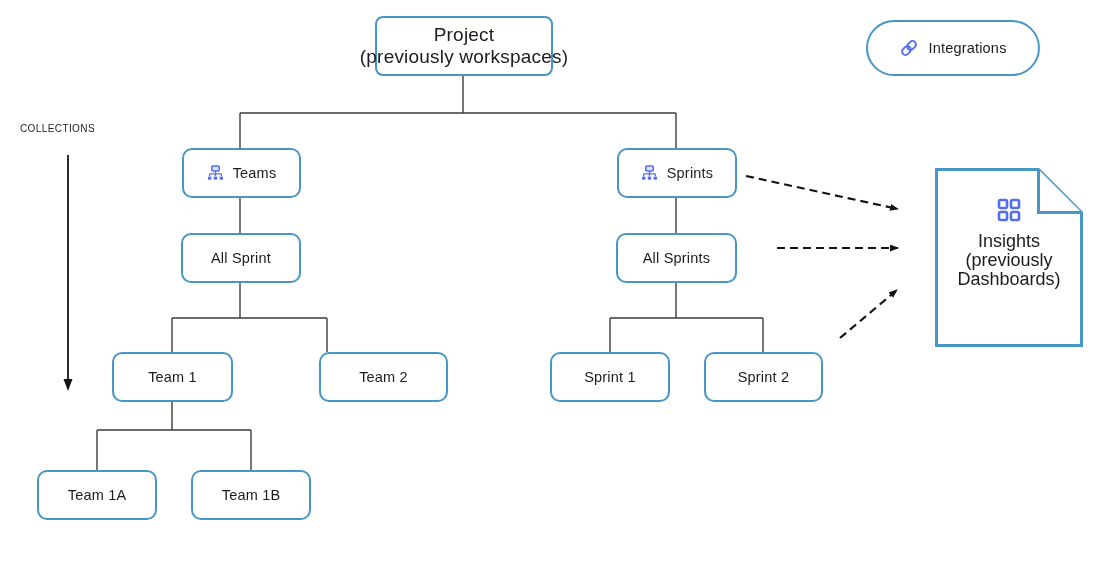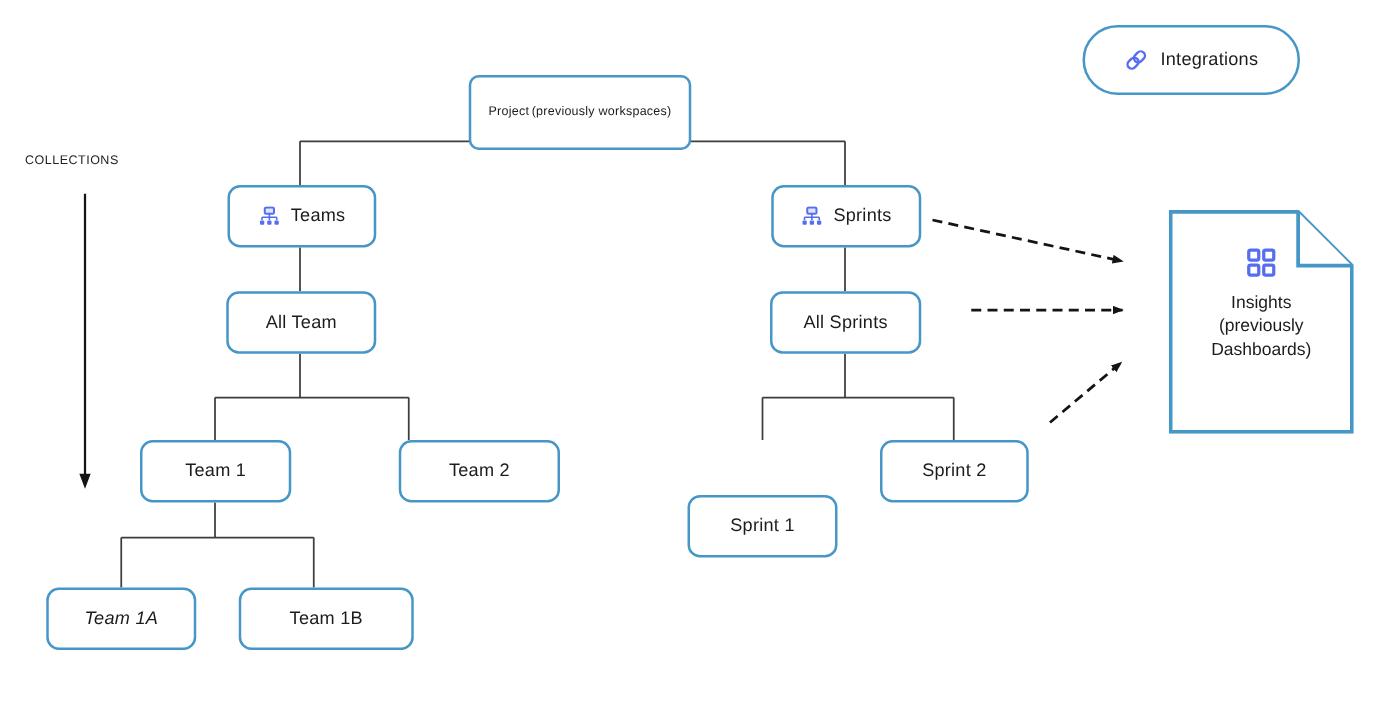--- a/index.html
+++ b/index.html
@@ -26,7 +26,7 @@
     letter-spacing:.2px;
   }
   .node .lbl{white-space:nowrap;}
-  .node.two-line{flex-direction:row;gap:2px;line-height:20px;font-size:10px;margin-top:44px;}
+  .node.two-line{flex-direction:column;gap:2px;line-height:20px;font-size:19px;}
   .pill{border-radius:28px;}
   .collections{
     position:absolute;left:20px;top:123px;

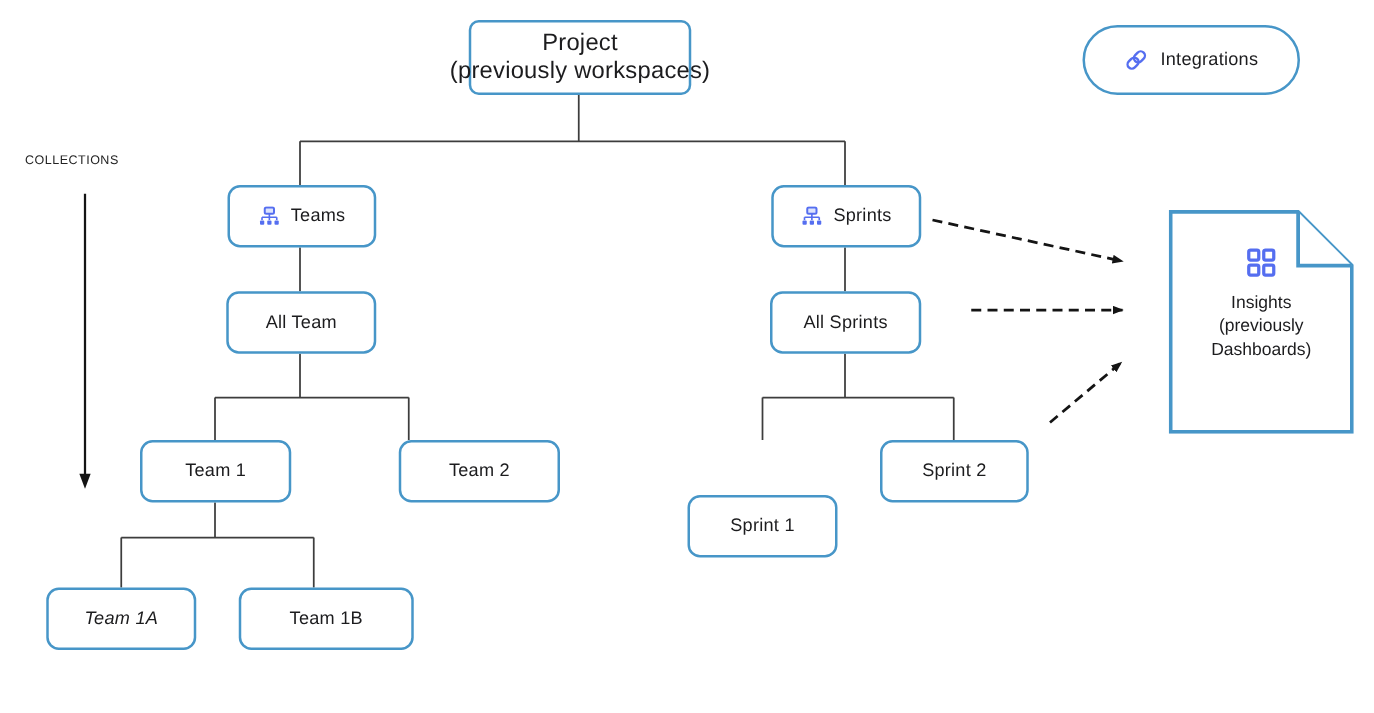--- a/index.html
+++ b/index.html
@@ -38,7 +38,7 @@
   .doc-content{
     position:absolute;left:0;top:30px;width:148px;
     display:flex;flex-direction:column;align-items:center;gap:10px;
-    text-align:center;font-size:14px;line-height:19px;
+    text-align:center;font-size:18px;line-height:19px;
   }
   .doc-text{width:110px;}
   .icon{display:inline-flex;flex:none;}

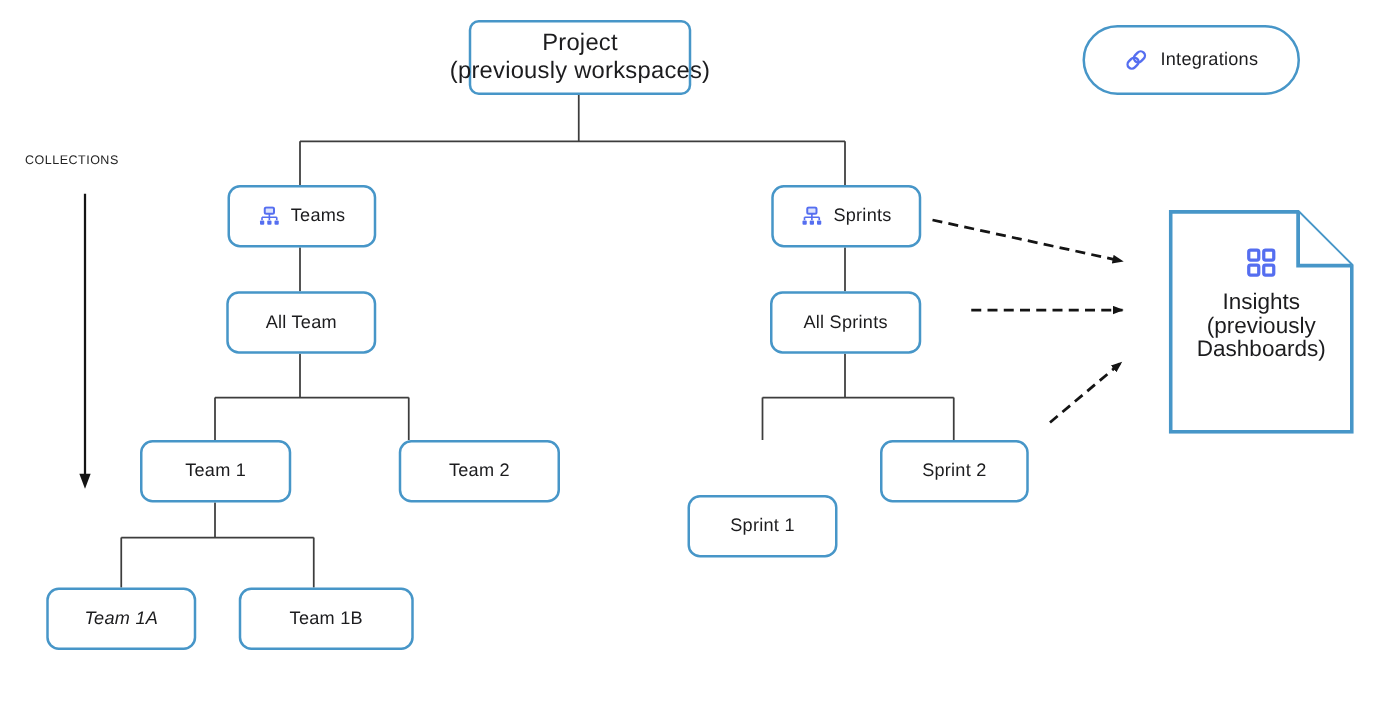--- a/index.html
+++ b/index.html
@@ -130,7 +130,7 @@
   </div>
 
   <div class="node" style="left:181px;top:233px;width:120px;height:50px;">
-    <span class="lbl">All Team</span>
+    <span class="lbl">All Sprint</span>
   </div>
 
   <div class="node" style="left:616px;top:233px;width:121px;height:50px;">

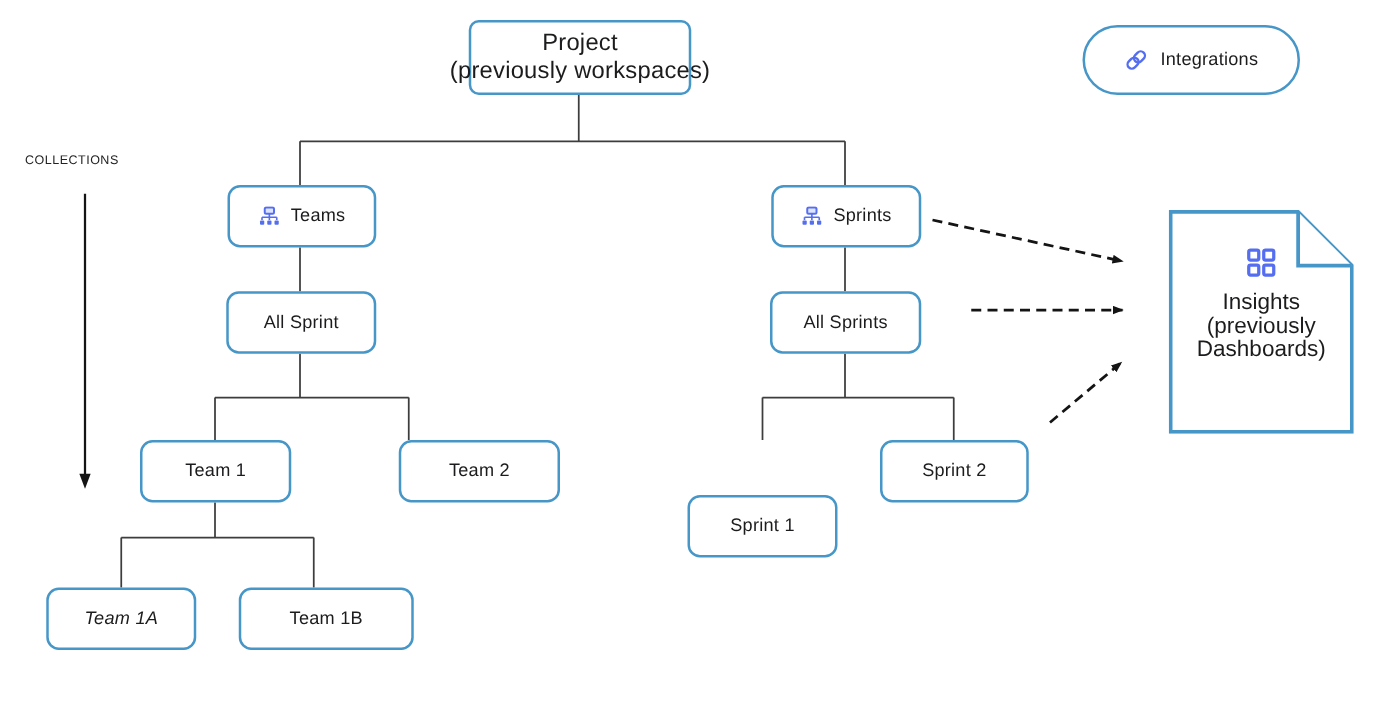--- a/index.html
+++ b/index.html
@@ -144,7 +144,7 @@
     <span class="lbl">Team 2</span>
   </div>
 
-  <div class="node" style="left:550px;top:352px;width:120px;height:50px;margin-top:44px;">
+  <div class="node" style="left:550px;top:352px;width:120px;height:50px;">
     <span class="lbl">Sprint 1</span>
   </div>
   <div class="node" style="left:704px;top:352px;width:119px;height:50px;">

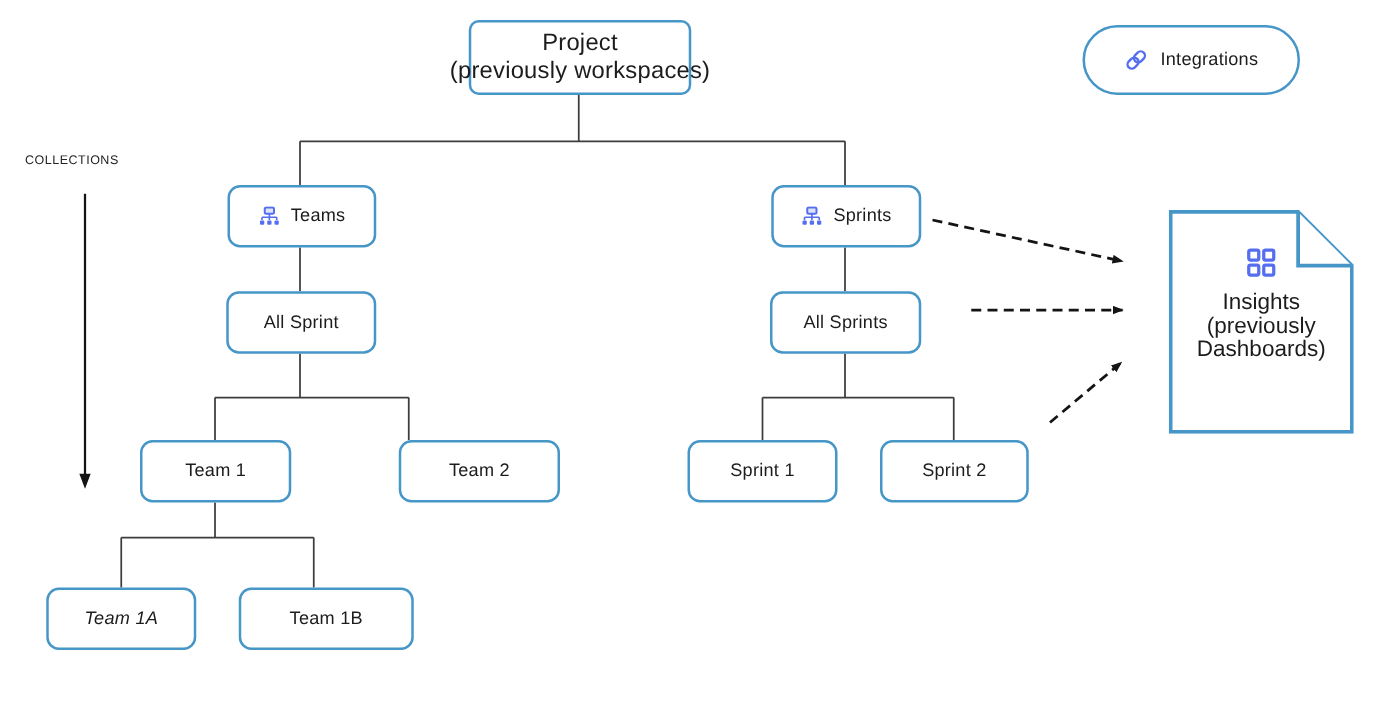--- a/index.html
+++ b/index.html
@@ -151,7 +151,7 @@
     <span class="lbl">Sprint 2</span>
   </div>
 
-  <div class="node" style="left:37px;top:470px;width:120px;height:50px;font-style:italic;">
+  <div class="node" style="left:37px;top:470px;width:120px;height:50px;">
     <span class="lbl">Team 1A</span>
   </div>
   <div class="node" style="left:191px;top:470px;width:140px;height:50px;">

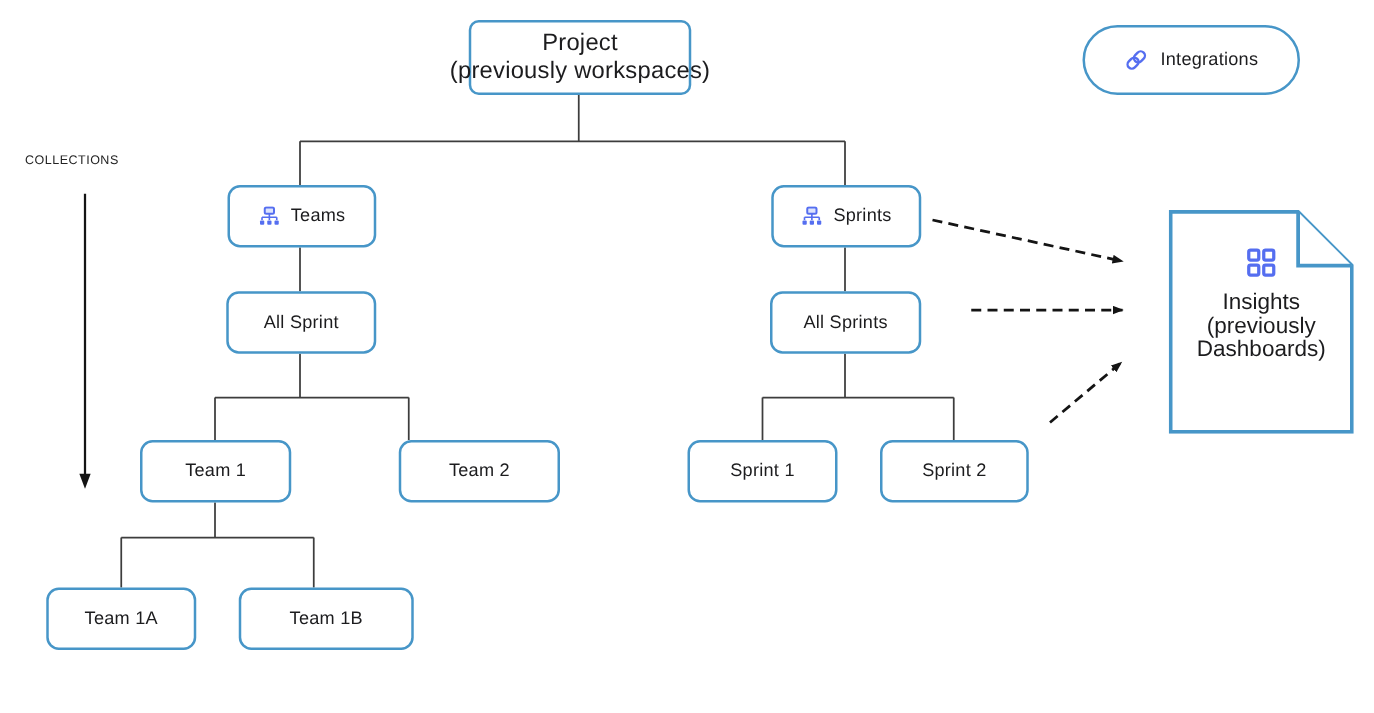--- a/index.html
+++ b/index.html
@@ -154,7 +154,7 @@
   <div class="node" style="left:37px;top:470px;width:120px;height:50px;">
     <span class="lbl">Team 1A</span>
   </div>
-  <div class="node" style="left:191px;top:470px;width:140px;height:50px;">
+  <div class="node" style="left:191px;top:470px;width:120px;height:50px;">
     <span class="lbl">Team 1B</span>
   </div>
 

